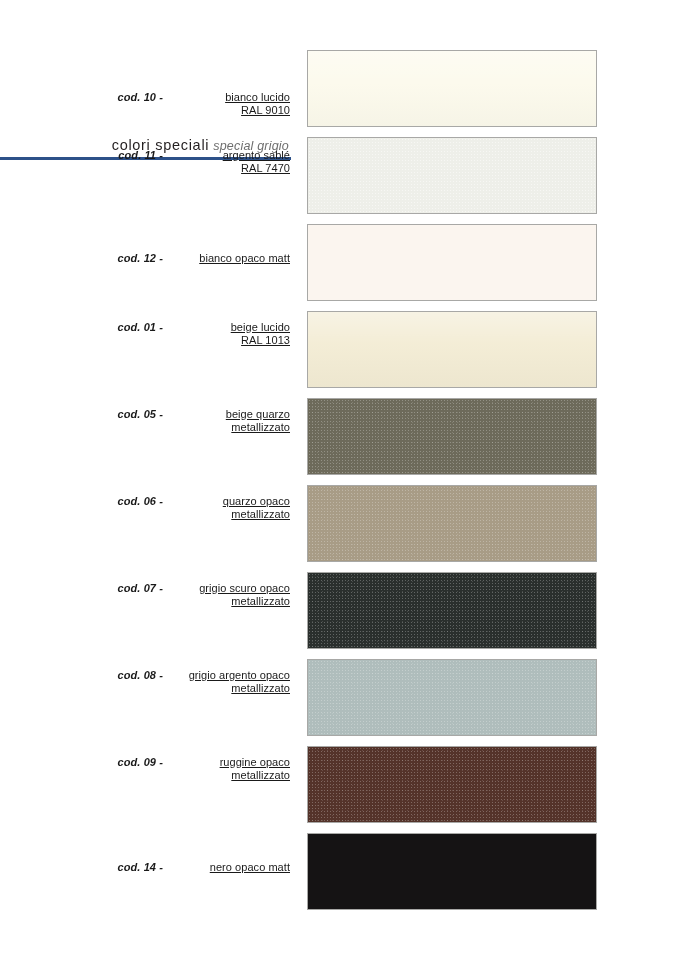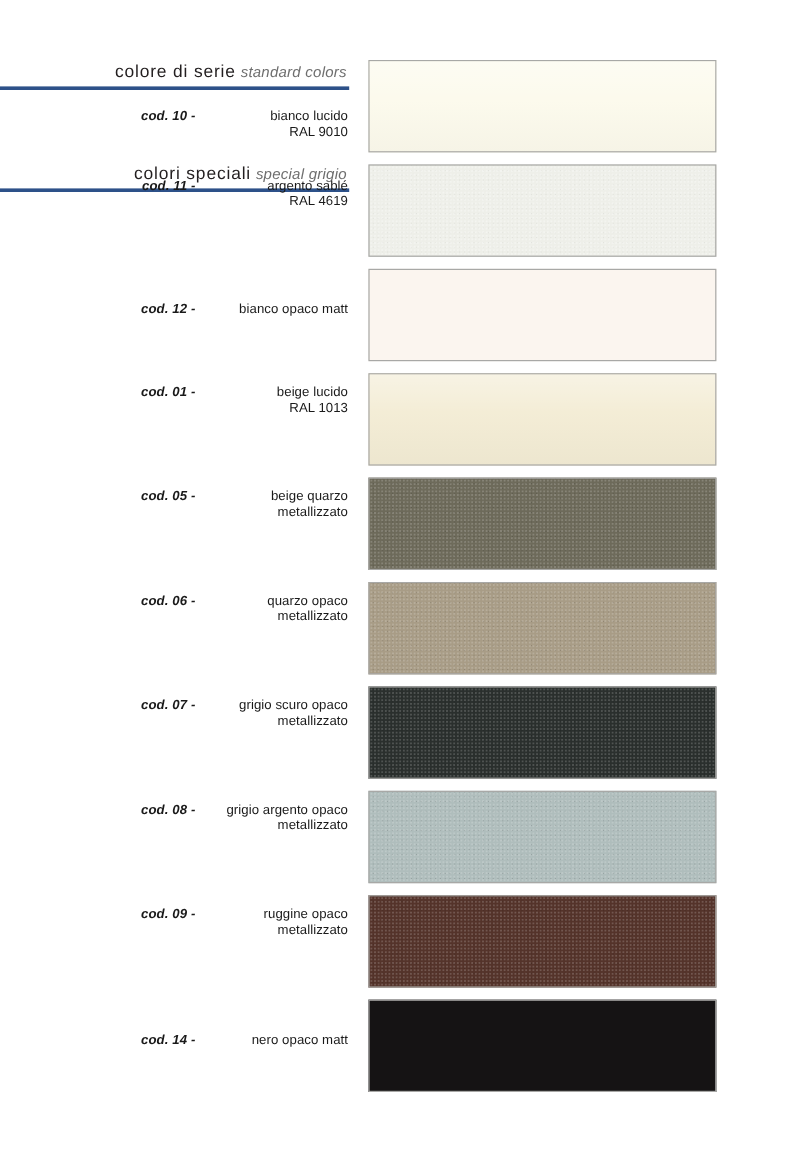--- a/index.html
+++ b/index.html
@@ -155,10 +155,6 @@
 
 <div class="page">
 
-<div class="section-head" style="top: 52px;">
-      <div class="titles"><span class="title-it">colore di serie</span><span class="title-en">standard colors</span></div>
-      <div class="section-rule" style="background: rgb(45, 81, 137);"></div>
-    </div>
     <div class="section-head" style="top: 137px;">
       <div class="titles"><span class="title-it">colori speciali</span><span class="title-en">special grigio</span></div>
       <div class="section-rule" style="background: rgb(45, 81, 137);"></div>

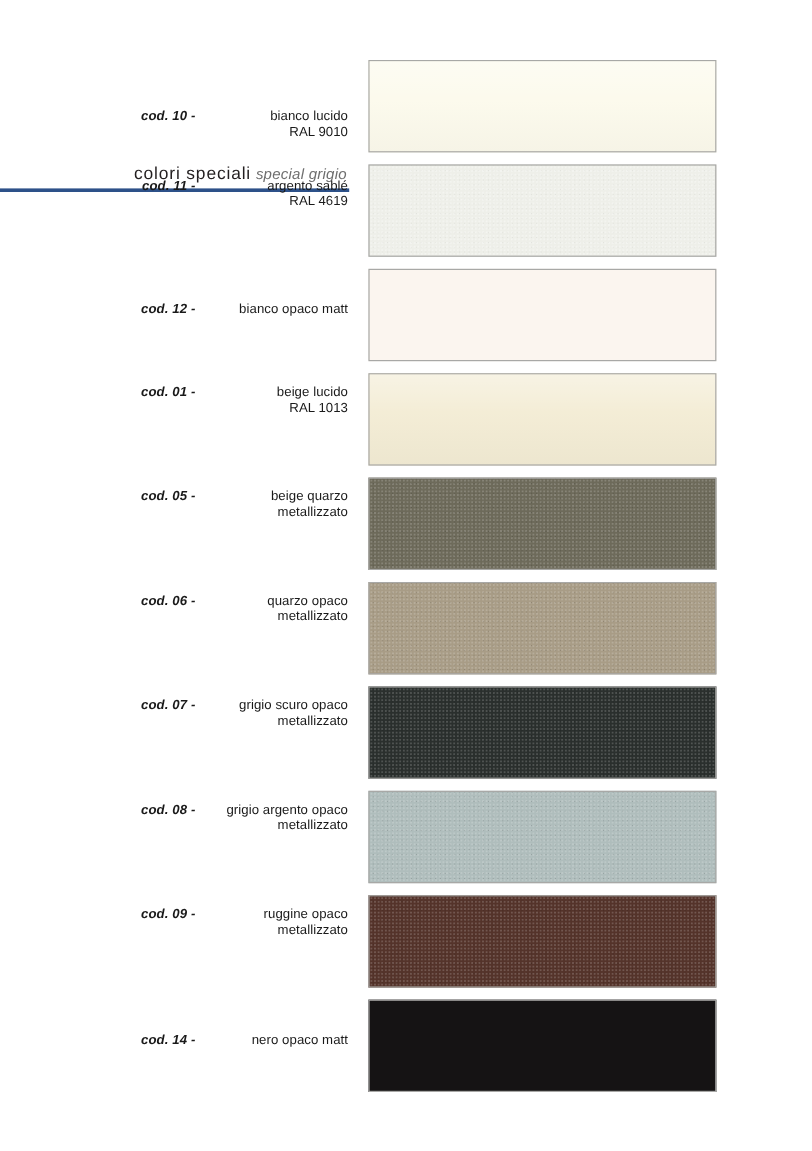--- a/index.html
+++ b/index.html
@@ -96,7 +96,7 @@
     line-height: 12.5px;
     letter-spacing: 0.05px;
   }
-  .desc span { display: block; }
+  .desc span { display: block; text-decoration: underline; }
 
   
   .lbl-top    { top: 12px; }

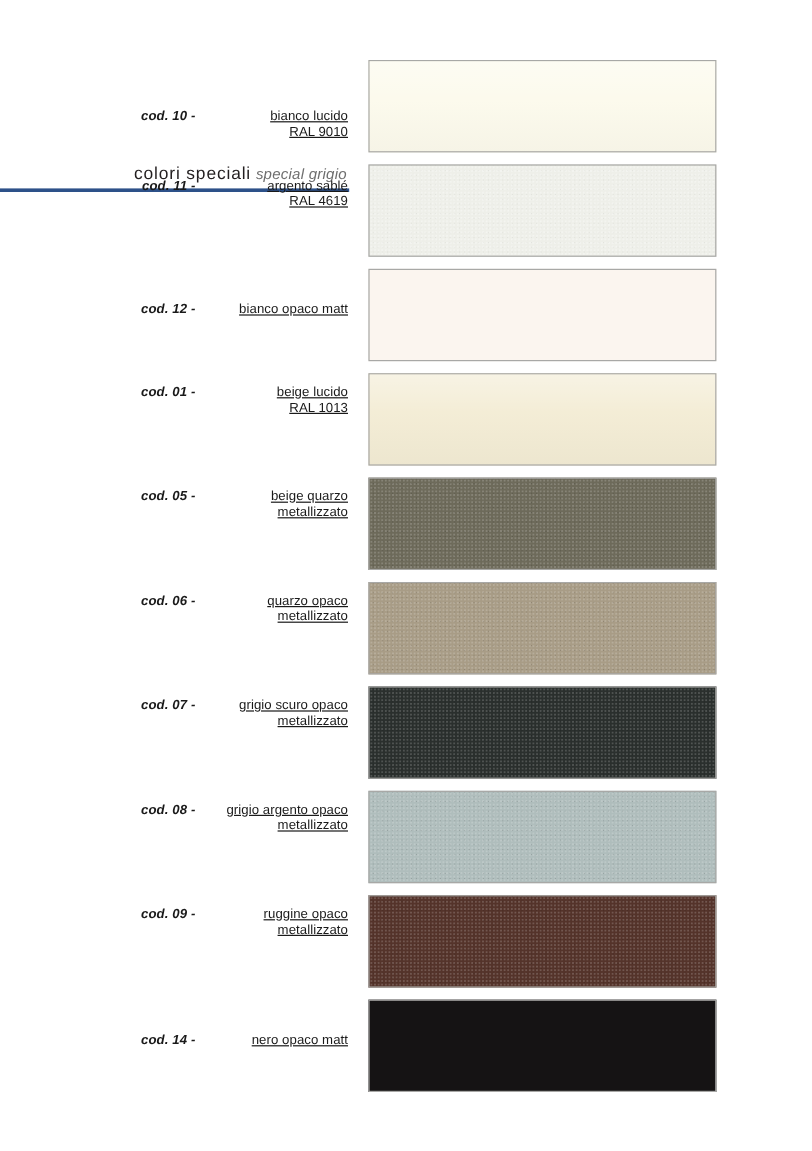--- a/index.html
+++ b/index.html
@@ -174,7 +174,7 @@
         <div class="code lbl-top">cod. 11 -</div>
         <div class="desc lbl-top">
           <span>argento sablé</span>
-          <span>RAL 4619</span>
+          <span>RAL 7470</span>
         </div>
       </div>
     </div>

